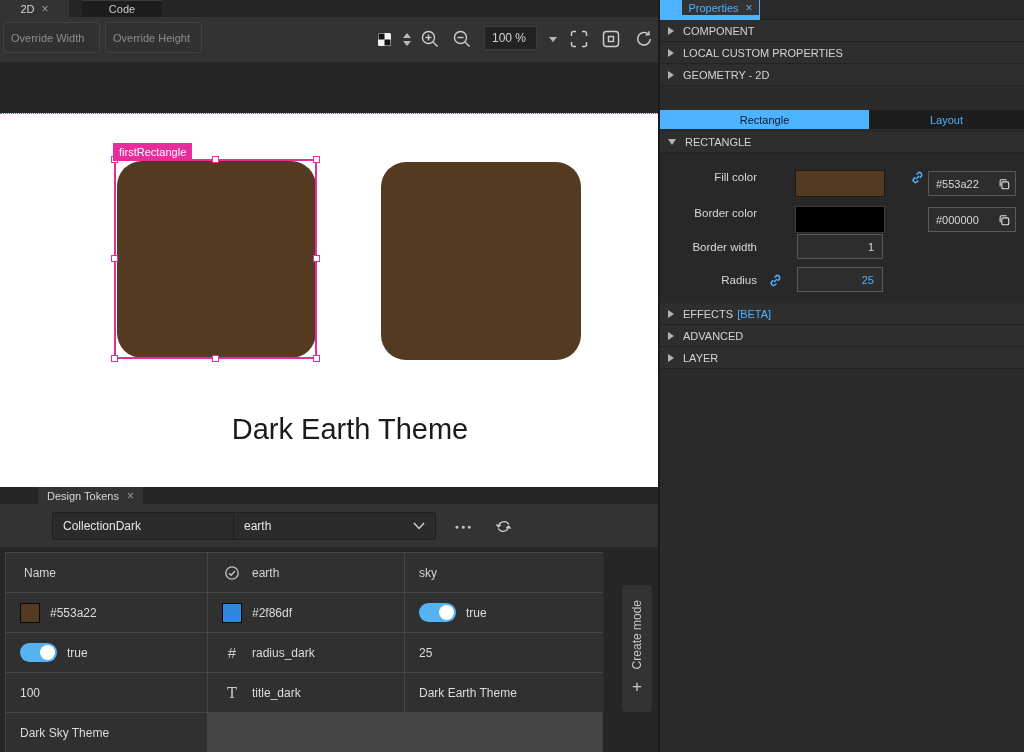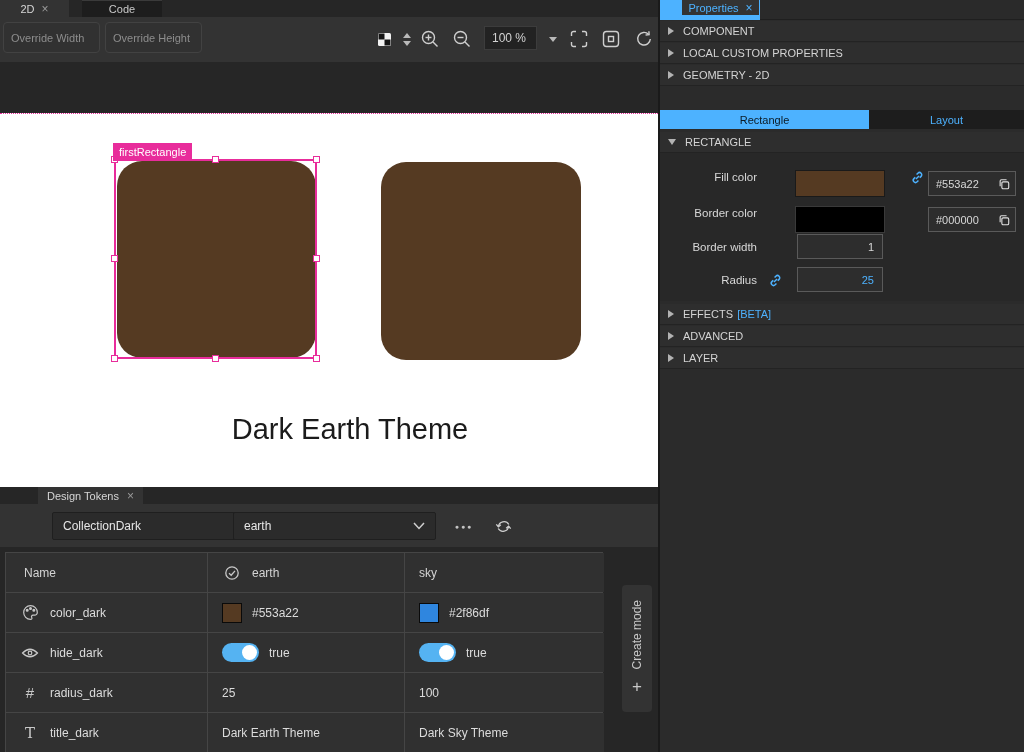--- a/index.html
+++ b/index.html
@@ -273,17 +273,6 @@
       </div>
 
       <div class="cell">
-        <span class="row-icon">
-          <svg width="17" height="17" viewBox="0 0 17 17" fill="none" stroke="#c8c8c8" stroke-width="1.2">
-            <path d="M8.5 1.7 a6.8 6.8 0 1 0 0 13.6 c1.4 0 1.8-1 1.2-1.9 c-0.6-1 0-2.2 1.3-2.2 h1.6 a2.6 2.6 0 0 0 2.7-2.7 A6.8 6.8 0 0 0 8.5 1.7 Z"></path>
-            <circle cx="5.2" cy="6.2" r="0.9" fill="#c8c8c8"></circle>
-              <circle cx="8.5" cy="4.6" r="0.9" fill="#c8c8c8"></circle>
-              <circle cx="11.8" cy="6.2" r="0.9" fill="#c8c8c8"></circle>
-            </svg>
-        </span>
-        <span>color_dark</span>
-      </div>
-      <div class="cell">
         <span class="swatch20" style="background: rgb(85, 58, 34);"></span>
         <span>#553a22</span>
       </div>

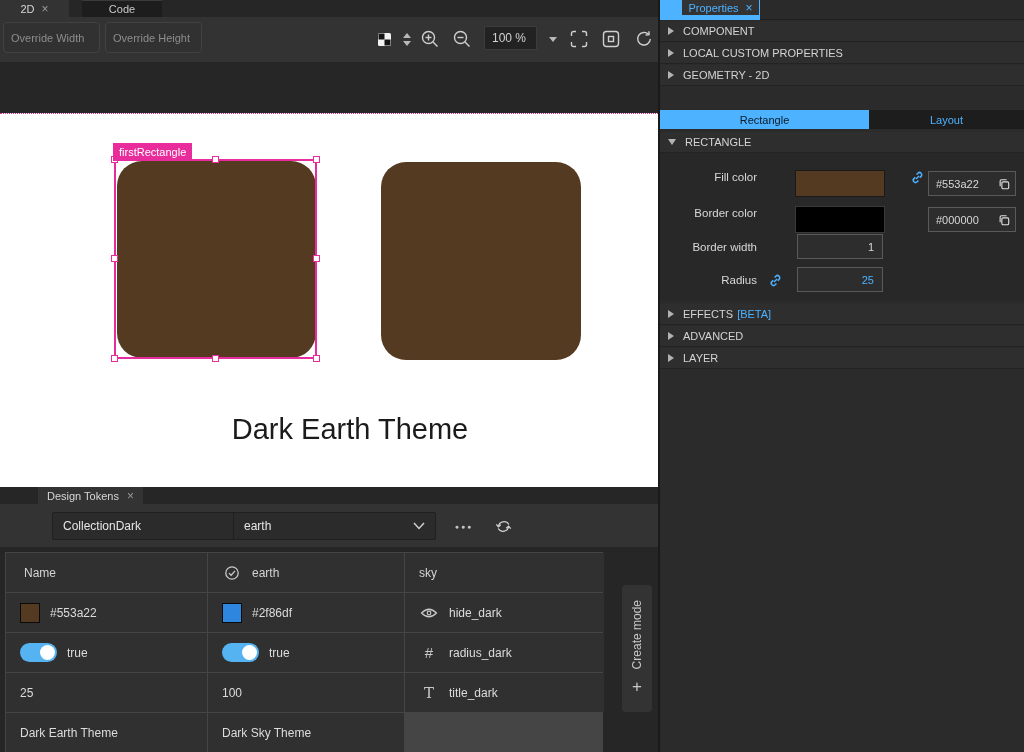--- a/index.html
+++ b/index.html
@@ -282,15 +282,6 @@
       </div>
 
       <div class="cell">
-        <span class="row-icon">
-          <svg width="18" height="12" viewBox="0 0 18 12" fill="none" stroke="#c8c8c8" stroke-width="1.2">
-            <path d="M1.5 6 Q9 -1.5 16.5 6 Q9 13.5 1.5 6 Z"></path>
-              <circle cx="9" cy="6" r="1.8"></circle>
-            </svg>
-        </span>
-        <span>hide_dark</span>
-      </div>
-      <div class="cell">
         <span class="toggle" style="background: rgb(85, 179, 242);">
             <span class="knob"></span>
           </span>

